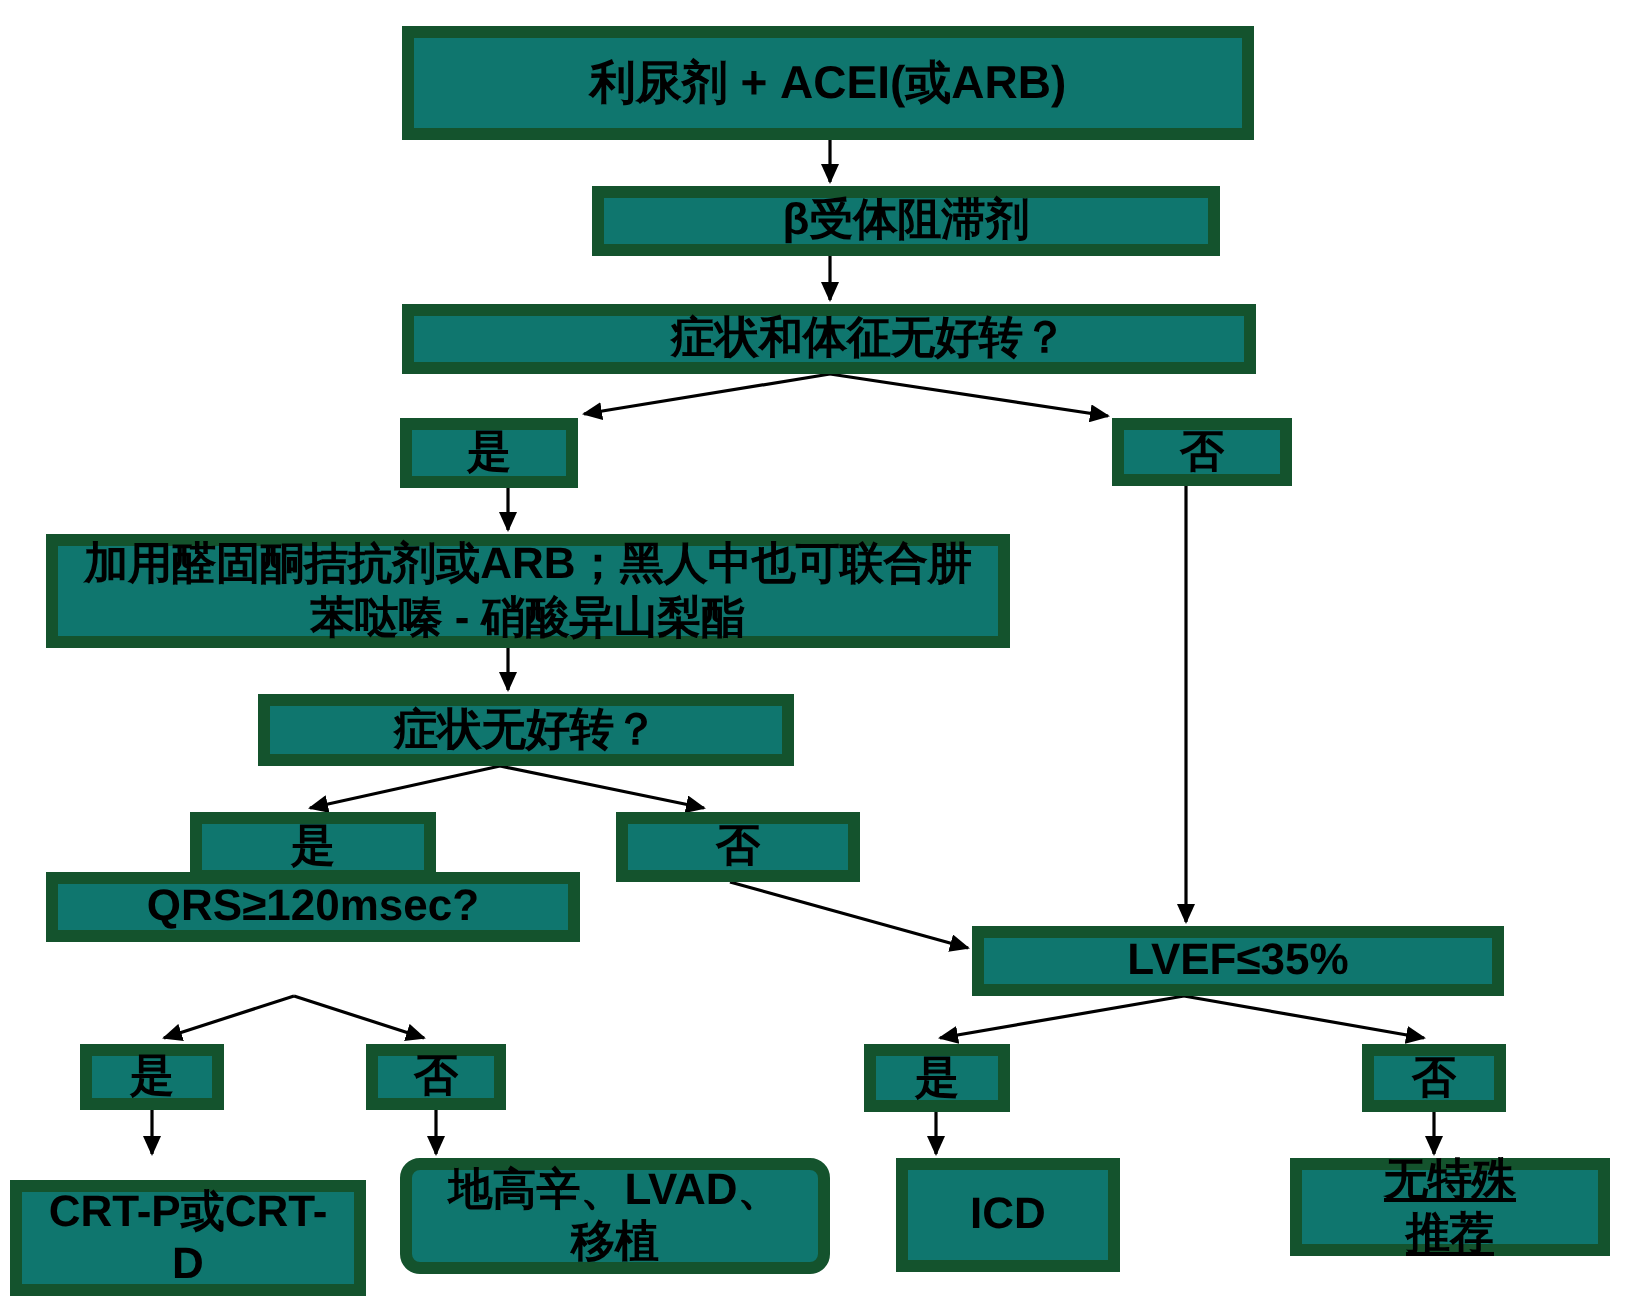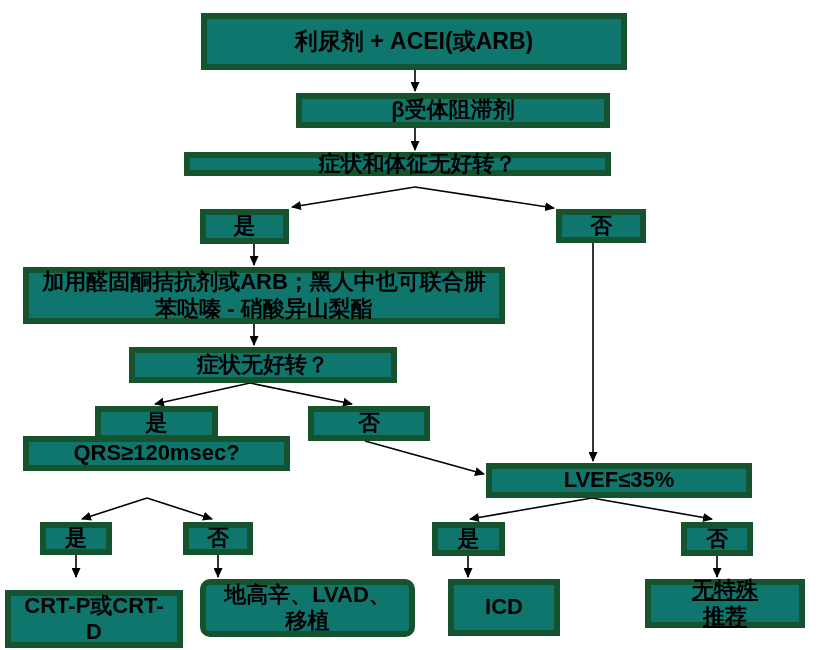--- a/index.html
+++ b/index.html
@@ -26,7 +26,7 @@
   }
   #n-diuretic{left:201px;top:13px;width:426px;height:57px;font-size:23px;}
   #n-beta{left:256px;top:93px;width:314px;height:35px;margin-left:40px;}
-  #n-q1{left:184px;top:152px;width:427px;height:24px;padding-left:40px;}
+  #n-q1{left:201px;top:152px;width:427px;height:35px;padding-left:40px;}
   #n-yes1{left:200px;top:209px;width:89px;height:35px;}
   #n-no1{left:556px;top:209px;width:90px;height:34px;}
   #n-add{left:23px;top:267px;width:482px;height:57px;}

